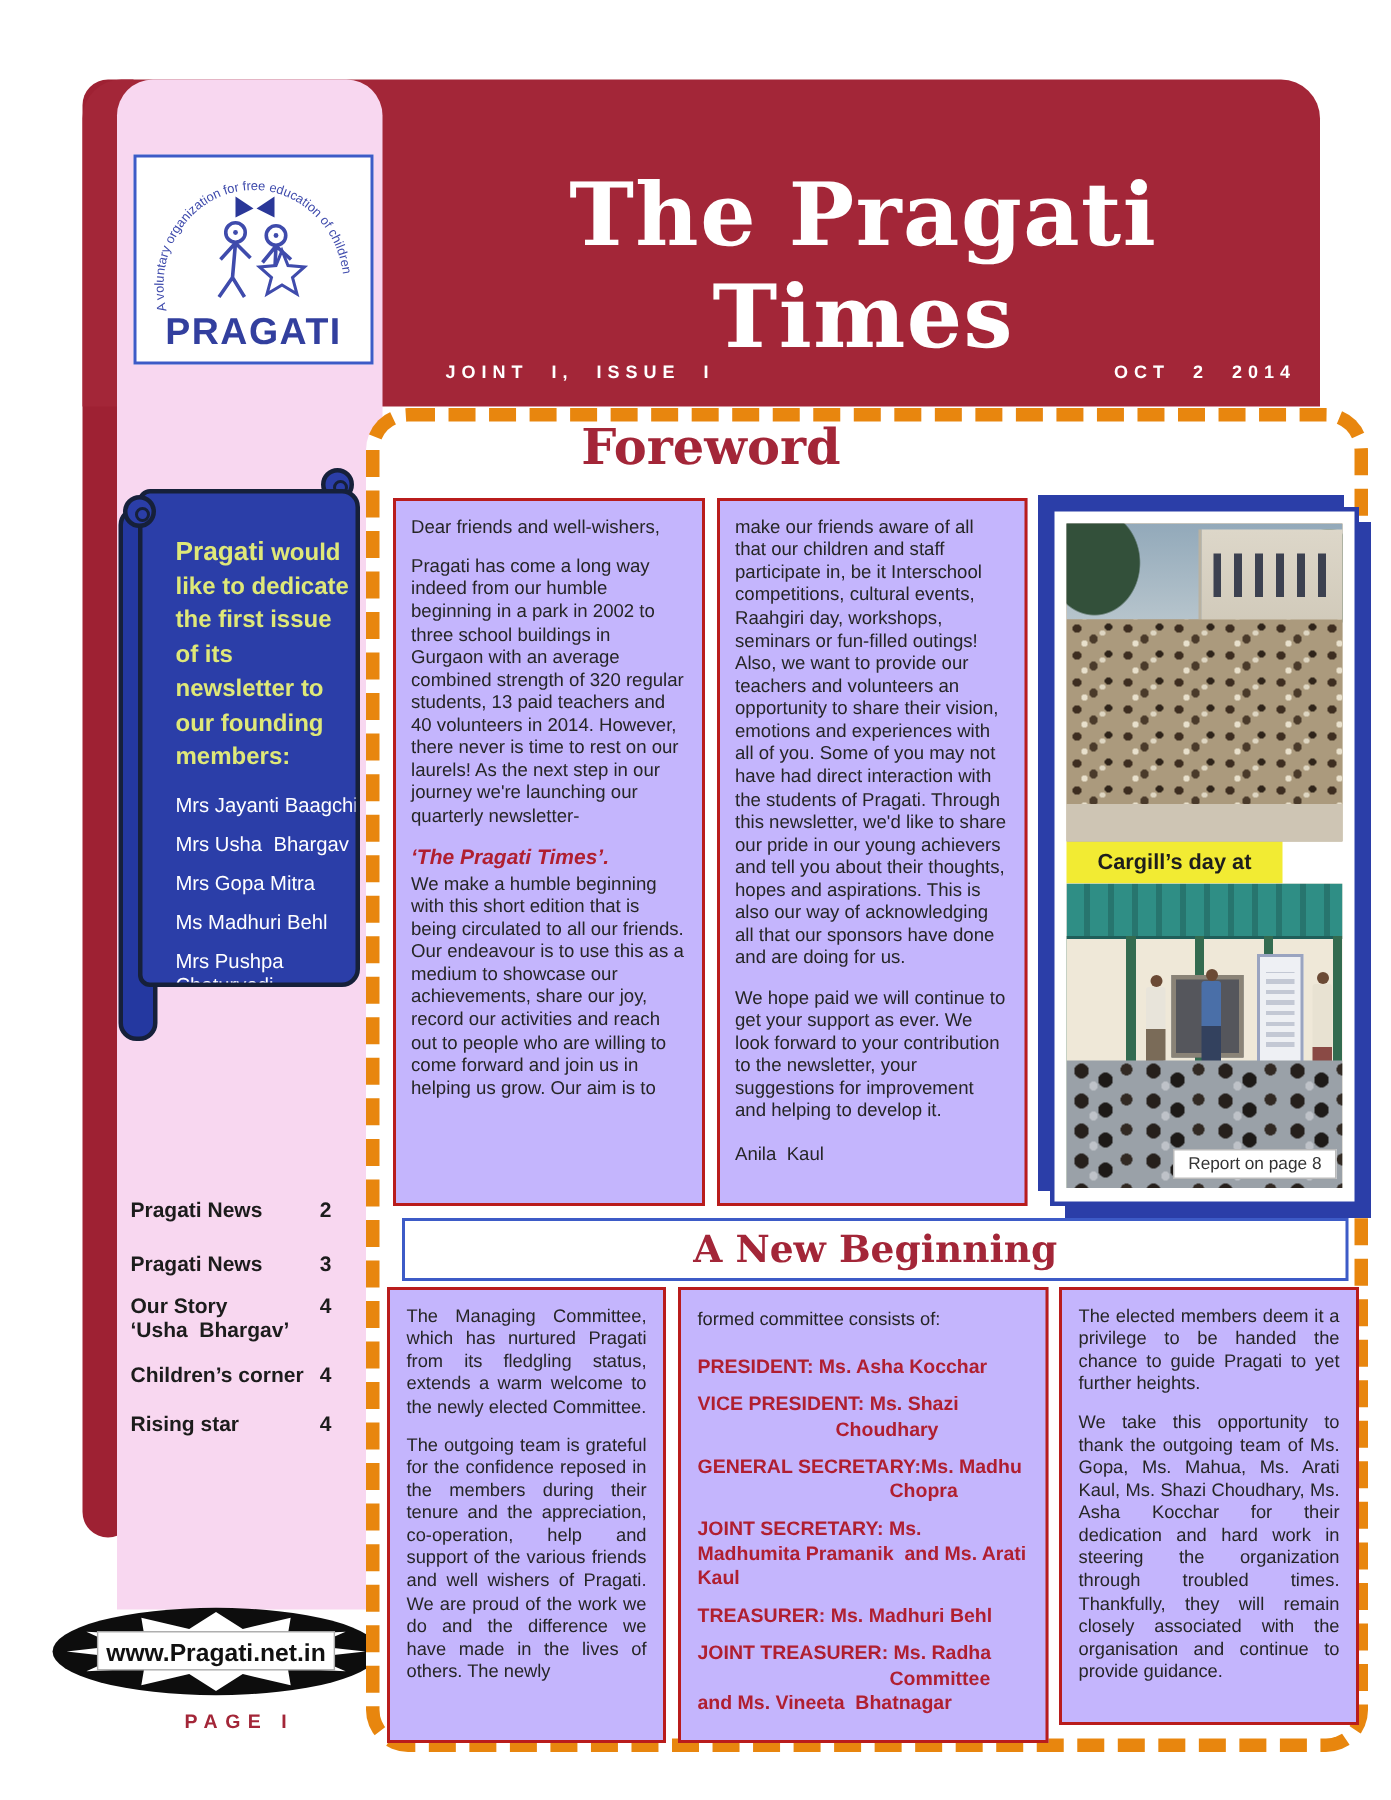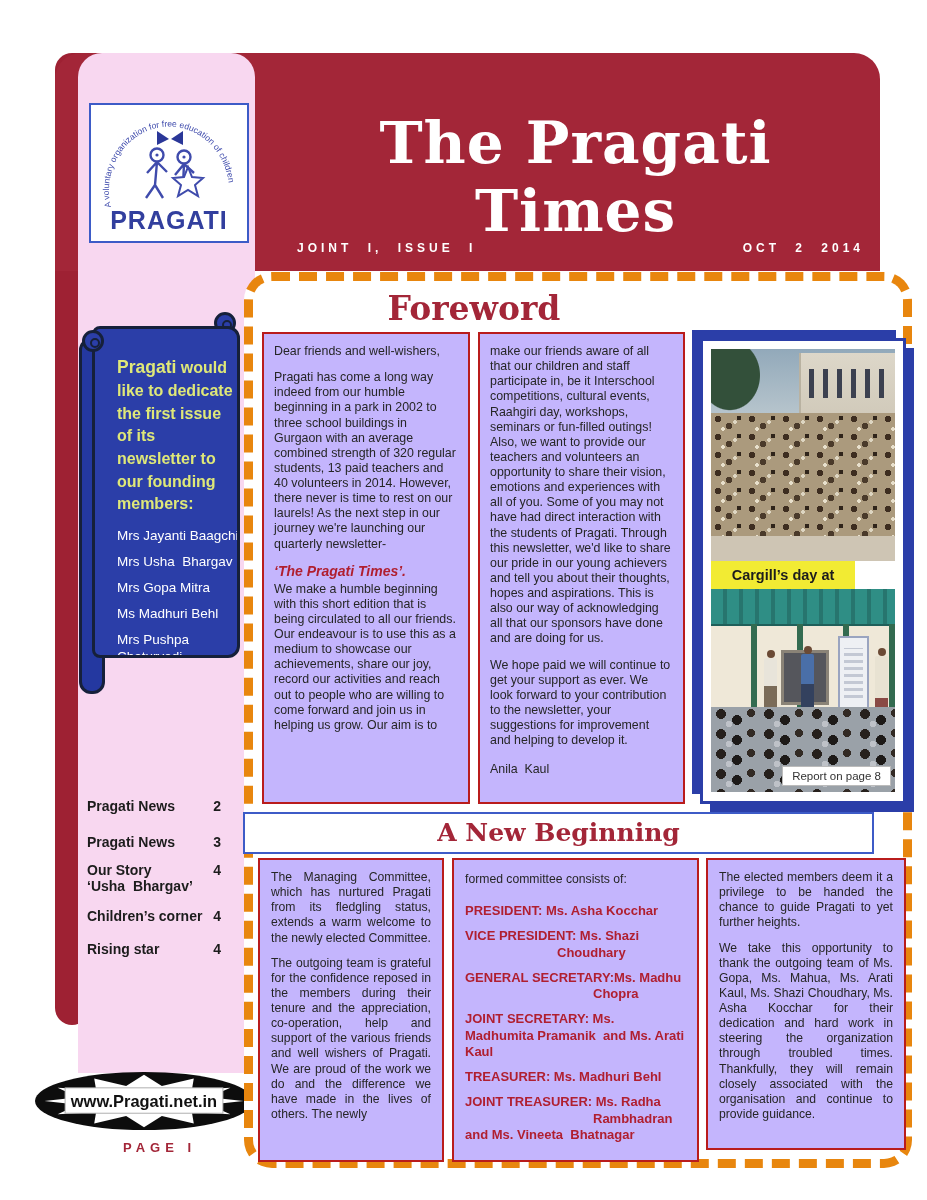--- a/index.html
+++ b/index.html
@@ -57,7 +57,7 @@
       border:9px dashed #E8860E;border-radius:28px;box-sizing:border-box;background:#fff;}
 
   .fw-heading{position:absolute;left:262px;top:278px;width:424px;text-align:center;
-      font-family:"DejaVu Serif",serif;font-weight:bold;font-size:33px;color:#A32638;margin-top:11px;}
+      font-family:"DejaVu Serif",serif;font-weight:bold;font-size:33px;color:#A32638;}
 
   .txt-box{position:absolute;background:#c4b5fd;border:2px solid #b91c1c;box-sizing:border-box;
       overflow:hidden;}

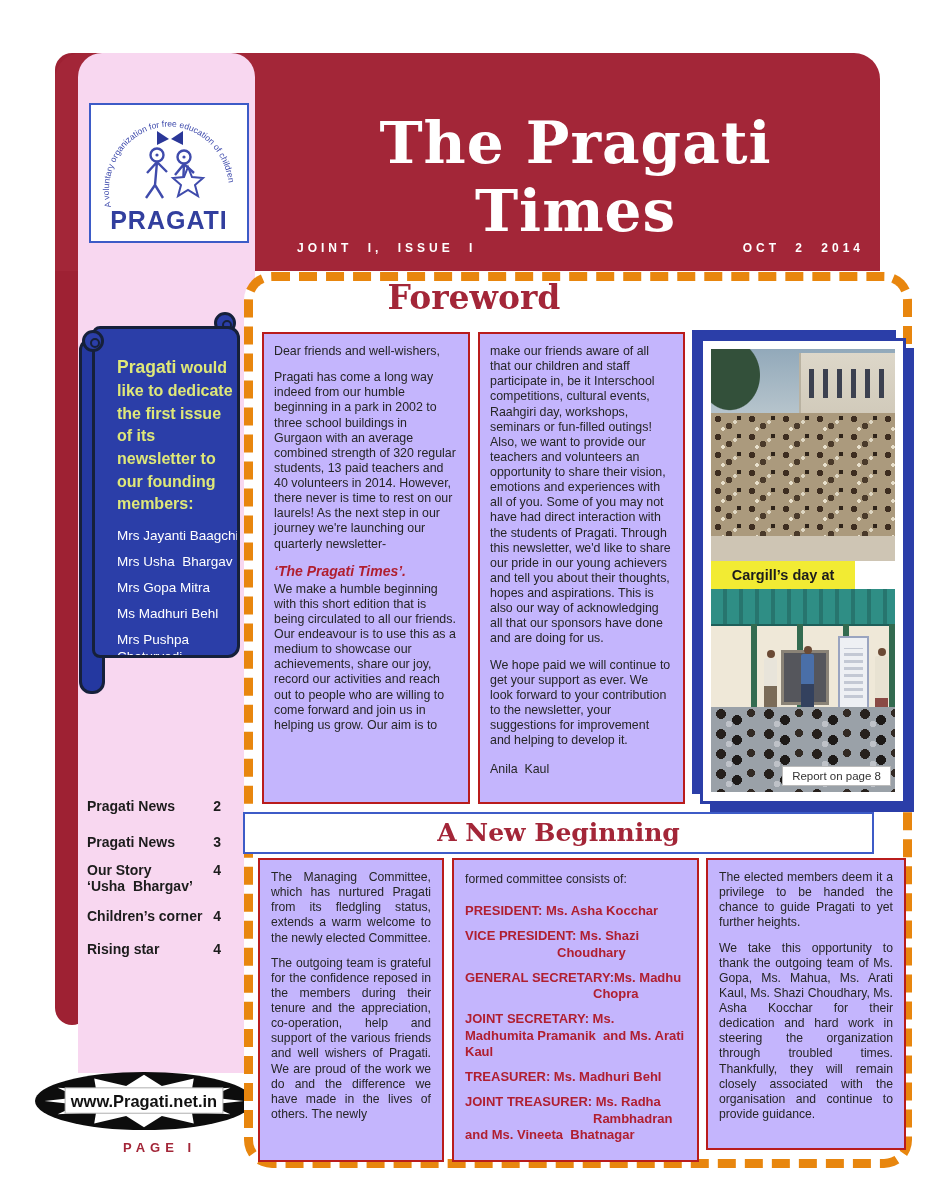--- a/index.html
+++ b/index.html
@@ -126,7 +126,7 @@
       color:#333;font-size:11.5px;padding:3px 9px;}
 
   
-  .nb-heading-box{position:absolute;left:243px;top:812px;width:631px;height:42px;
+  .nb-heading-box{position:absolute;left:268px;top:812px;width:631px;height:42px;
       background:#fff;border:2px solid #3D5BC7;box-sizing:border-box;text-align:center;}
   .nb-heading{font-family:"DejaVu Serif",serif;font-weight:bold;font-size:25px;color:#A32638;
       line-height:38px;}

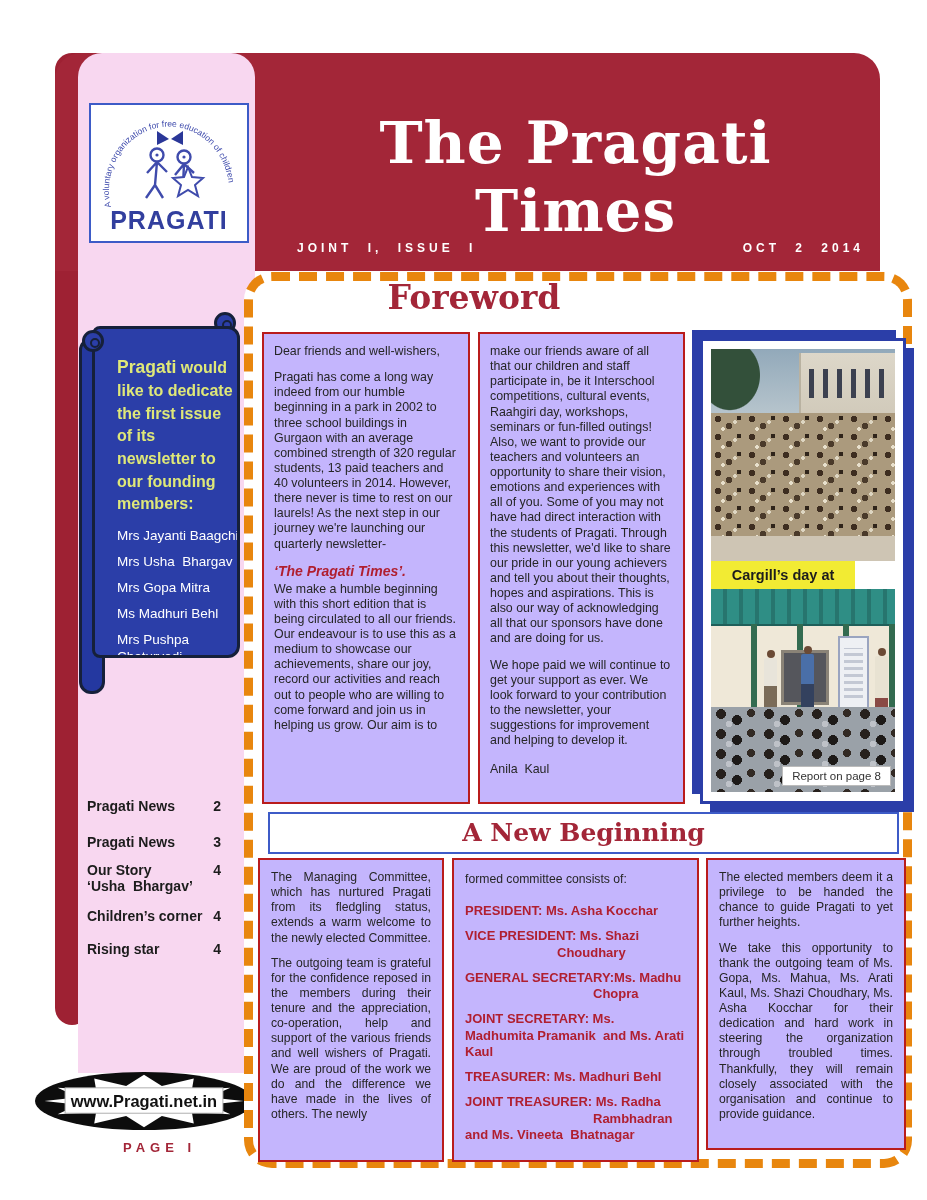--- a/index.html
+++ b/index.html
@@ -290,7 +290,7 @@
     <div class="comm-line cm-gap">JOINT SECRETARY: Ms. Madhumita Pramanik  and Ms. Arati Kaul</div>
     <div class="comm-line cm-gap">TREASURER: Ms. Madhuri Behl</div>
     <div class="comm-line cm-gap">JOINT TREASURER: Ms. Radha</div>
-    <div class="comm-line ind2">Rambhadran</div>
+    <div class="comm-line ind2">Committee</div>
     <div class="comm-line">and Ms. Vineeta  Bhatnagar</div>
   </div>
 

